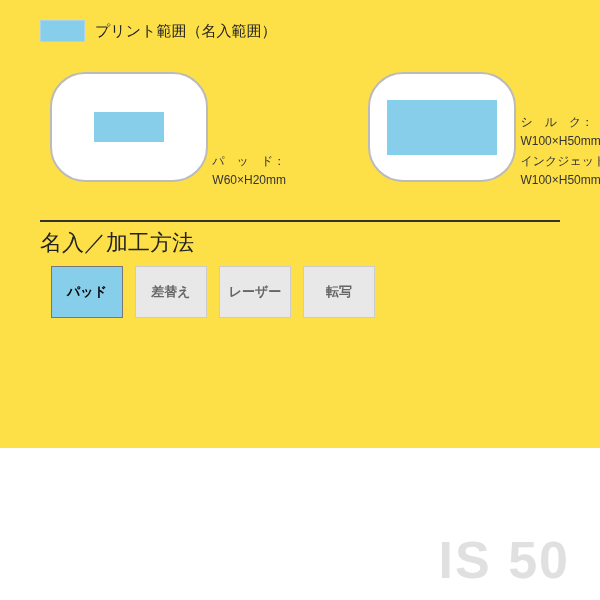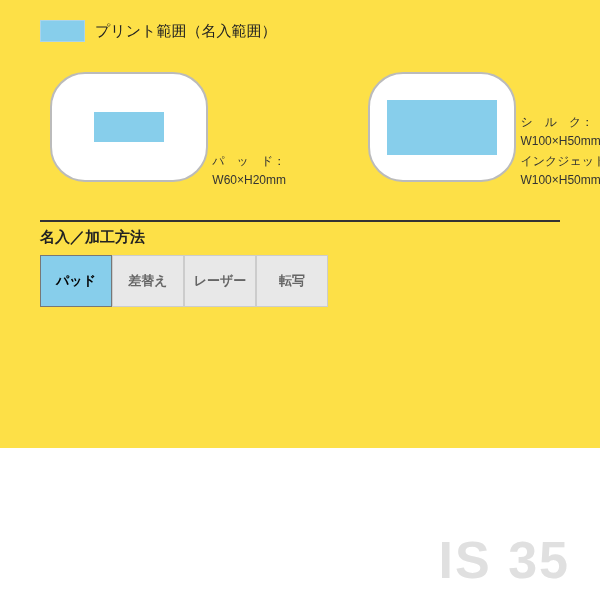--- a/index.html
+++ b/index.html
@@ -108,8 +108,8 @@
     }
 
     .section-title {
-      font-size: 15px;
-      font-weight: bold;
+      font-size: 22px;
+      font-weight: normal;
       color: #222;
     }
 

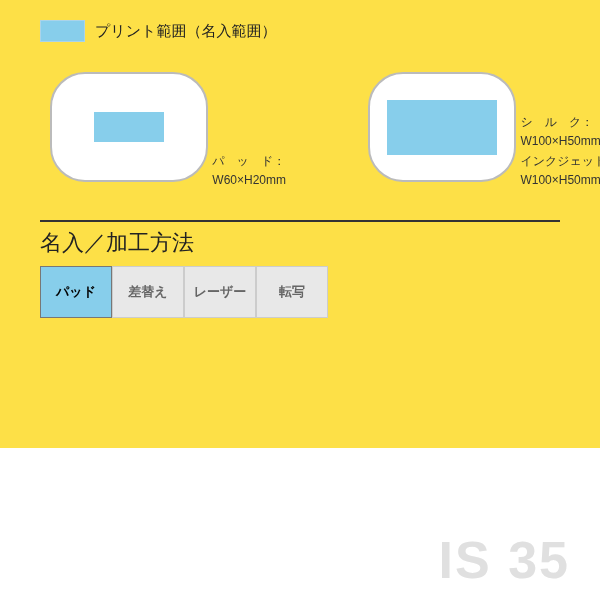--- a/index.html
+++ b/index.html
@@ -116,8 +116,9 @@
     
     .methods-row {
       display: flex;
-      gap: 0;
+      gap: 12px;
       border: none;
+      margin-left: 11px;
     }
 
     .method-btn {

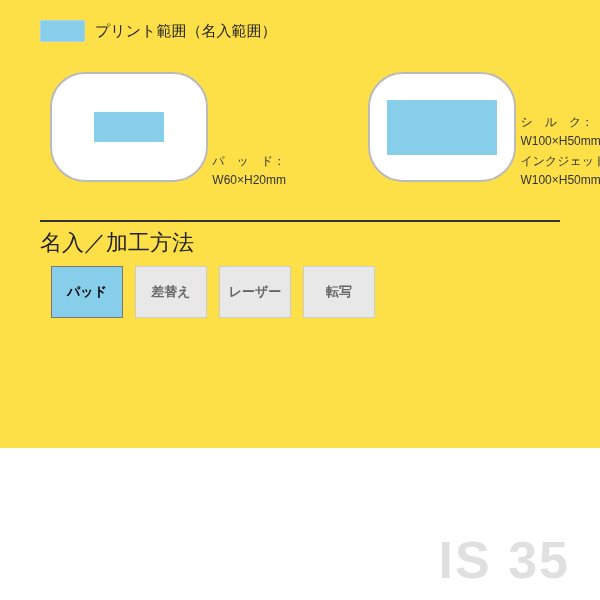--- a/index.html
+++ b/index.html
@@ -206,6 +206,6 @@
 
 </div>
 
-<div class="watermark">IS 35</div>
+<div class="watermark">IS 50</div>
 
 </body></html>

